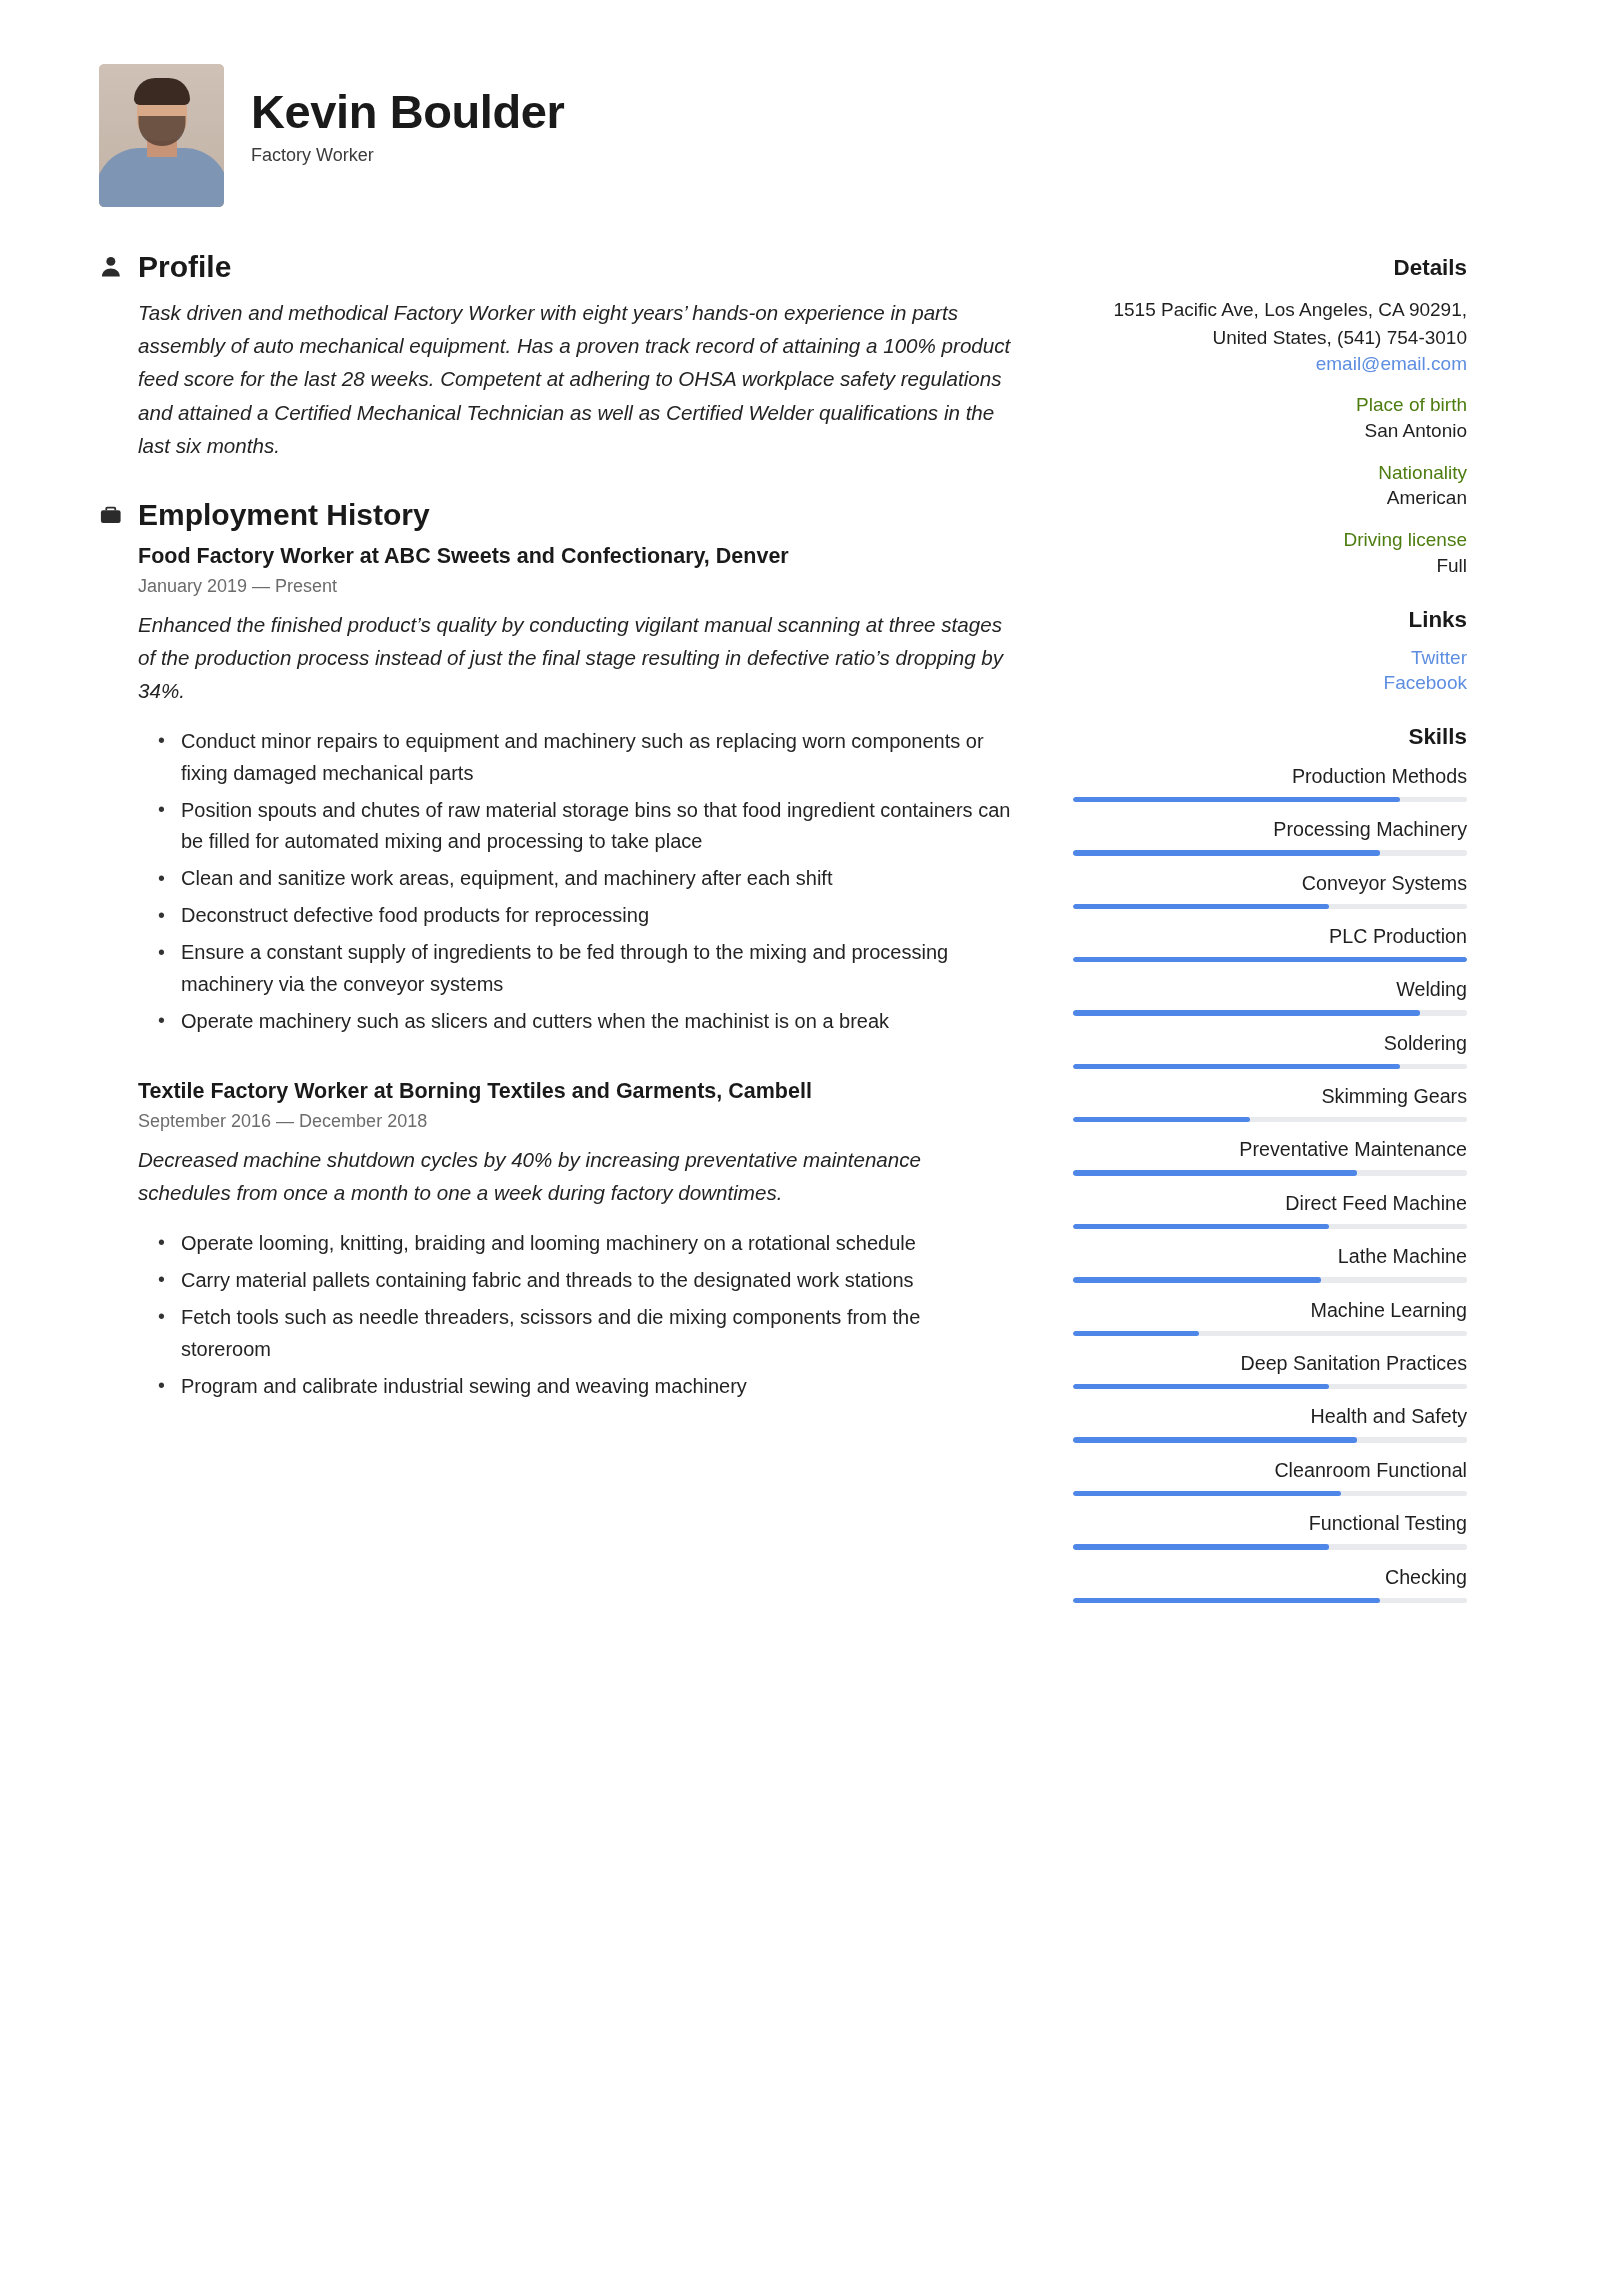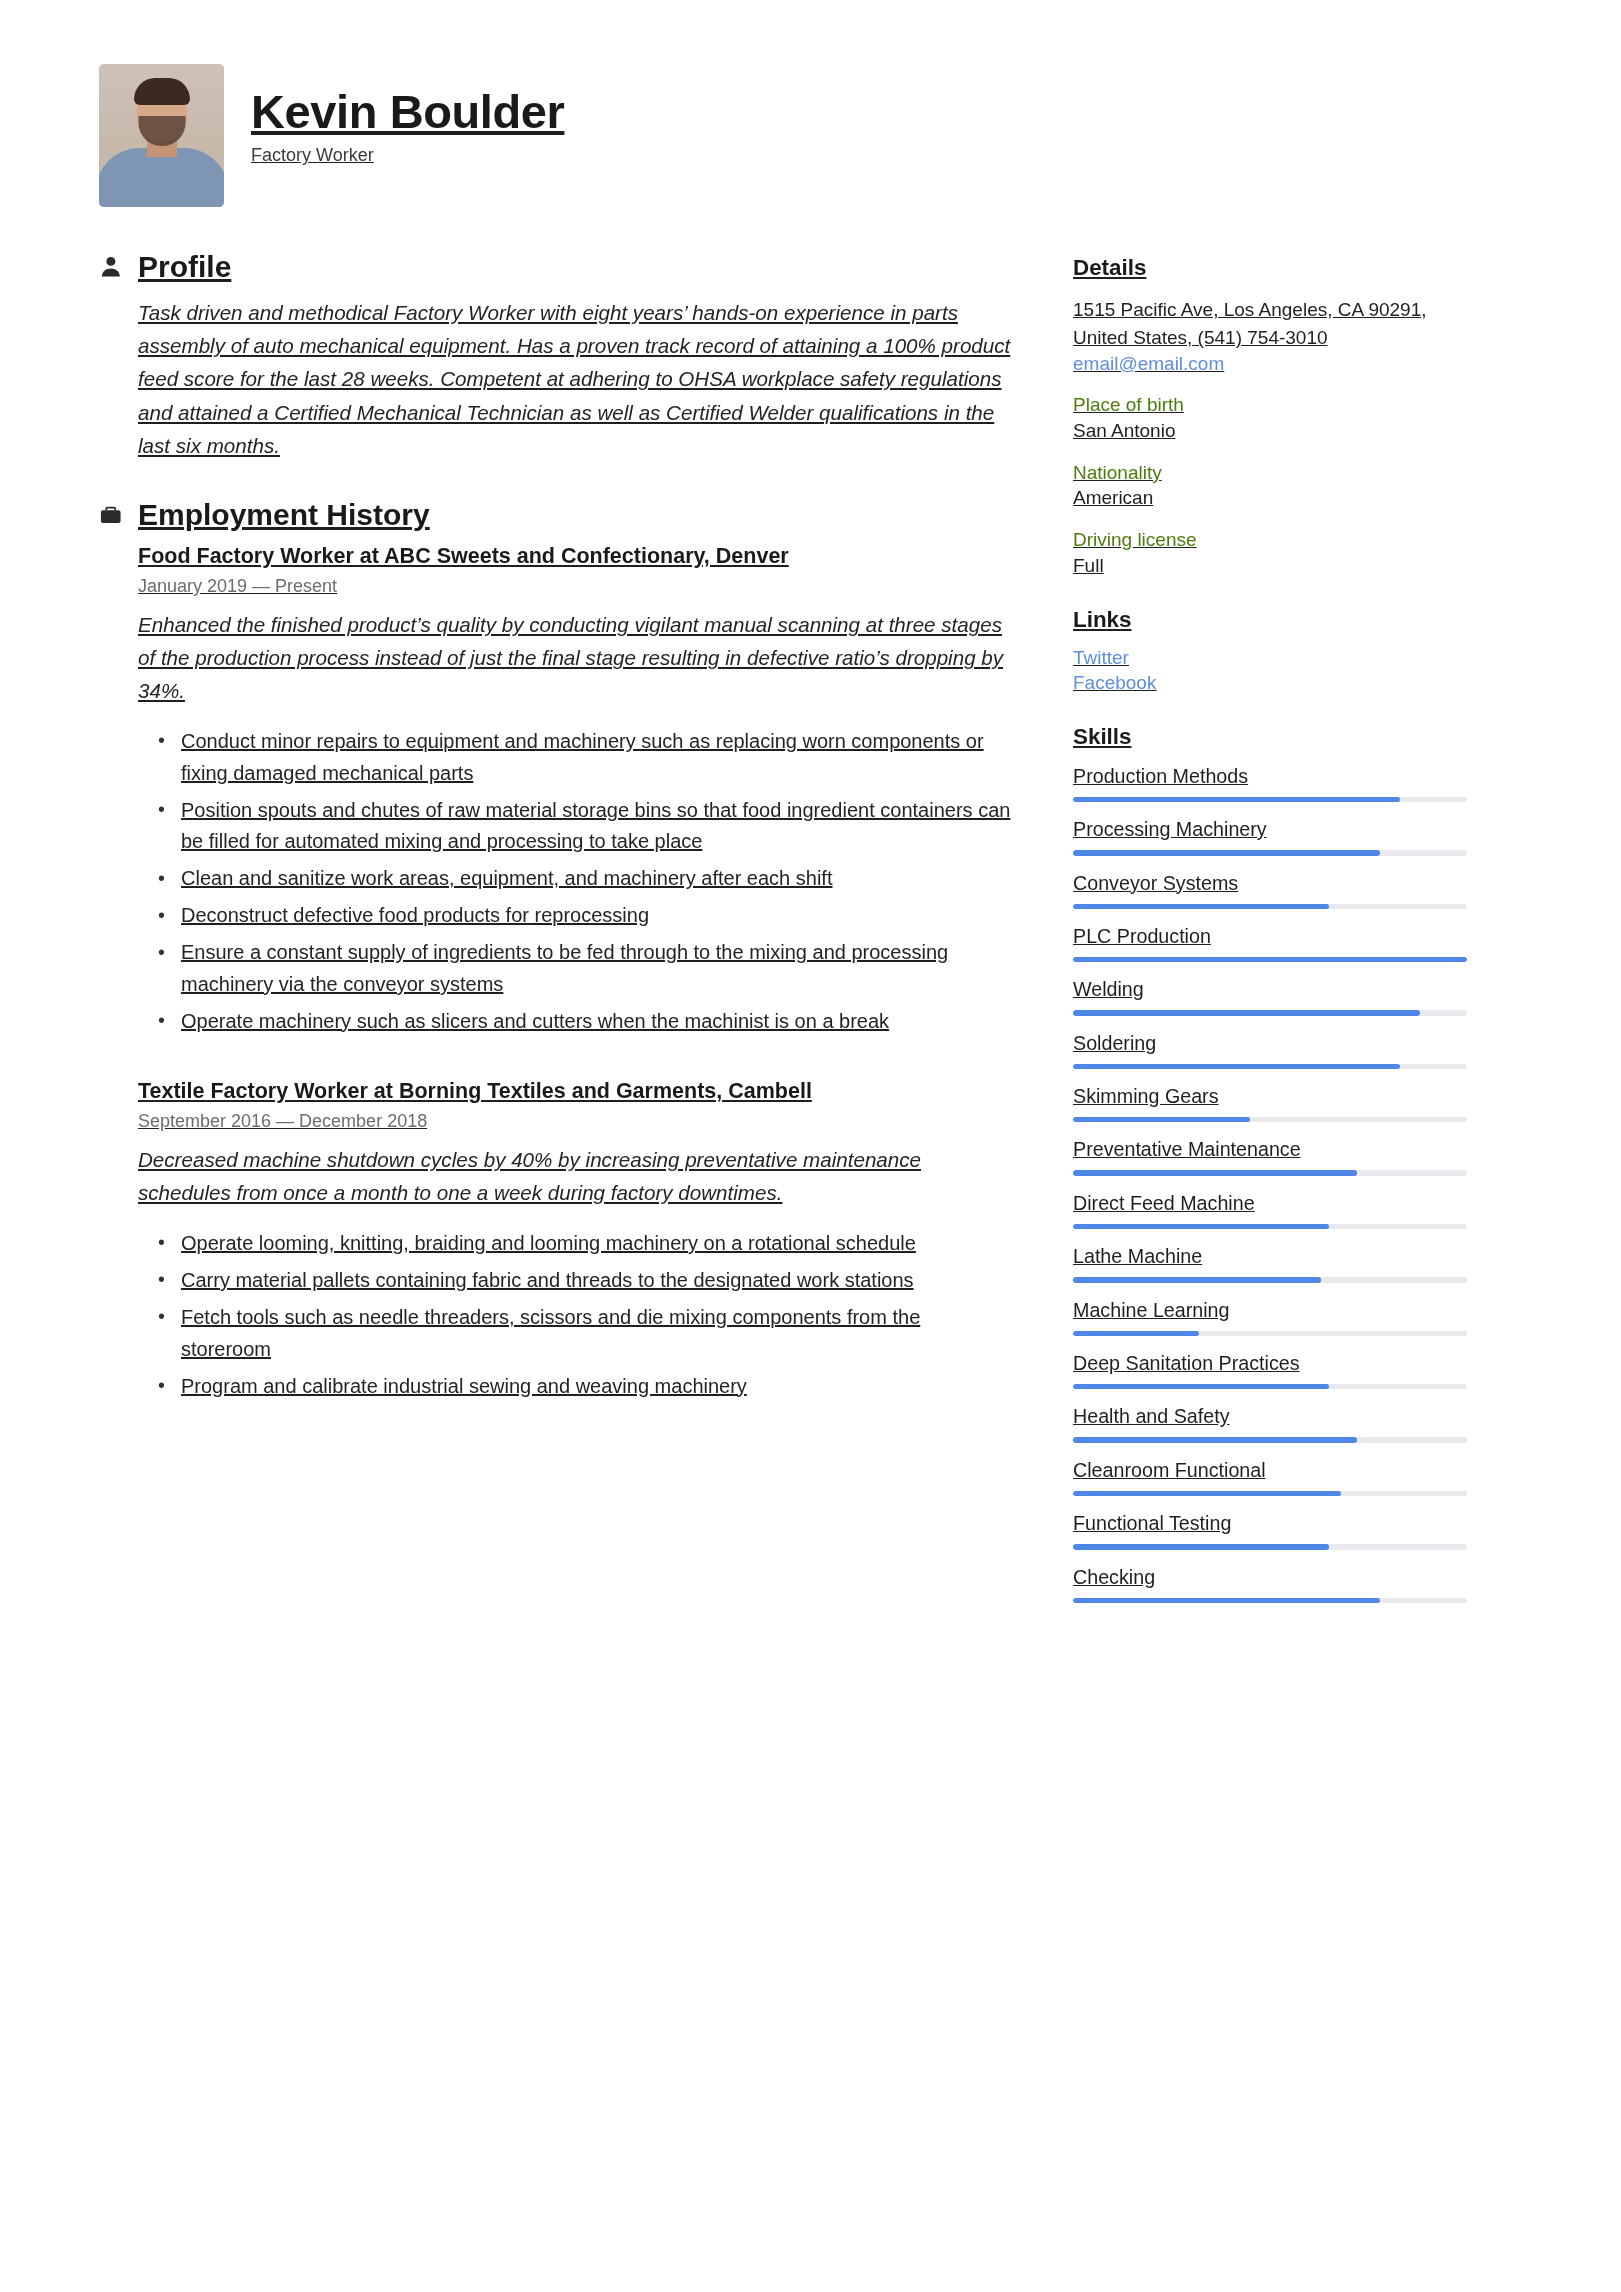--- a/index.html
+++ b/index.html
@@ -20,7 +20,6 @@
     min-height: 2293px;
     padding: 64px 99px 54px 99px;
     position: relative;
-    text-decoration: underline;
   }
 
   

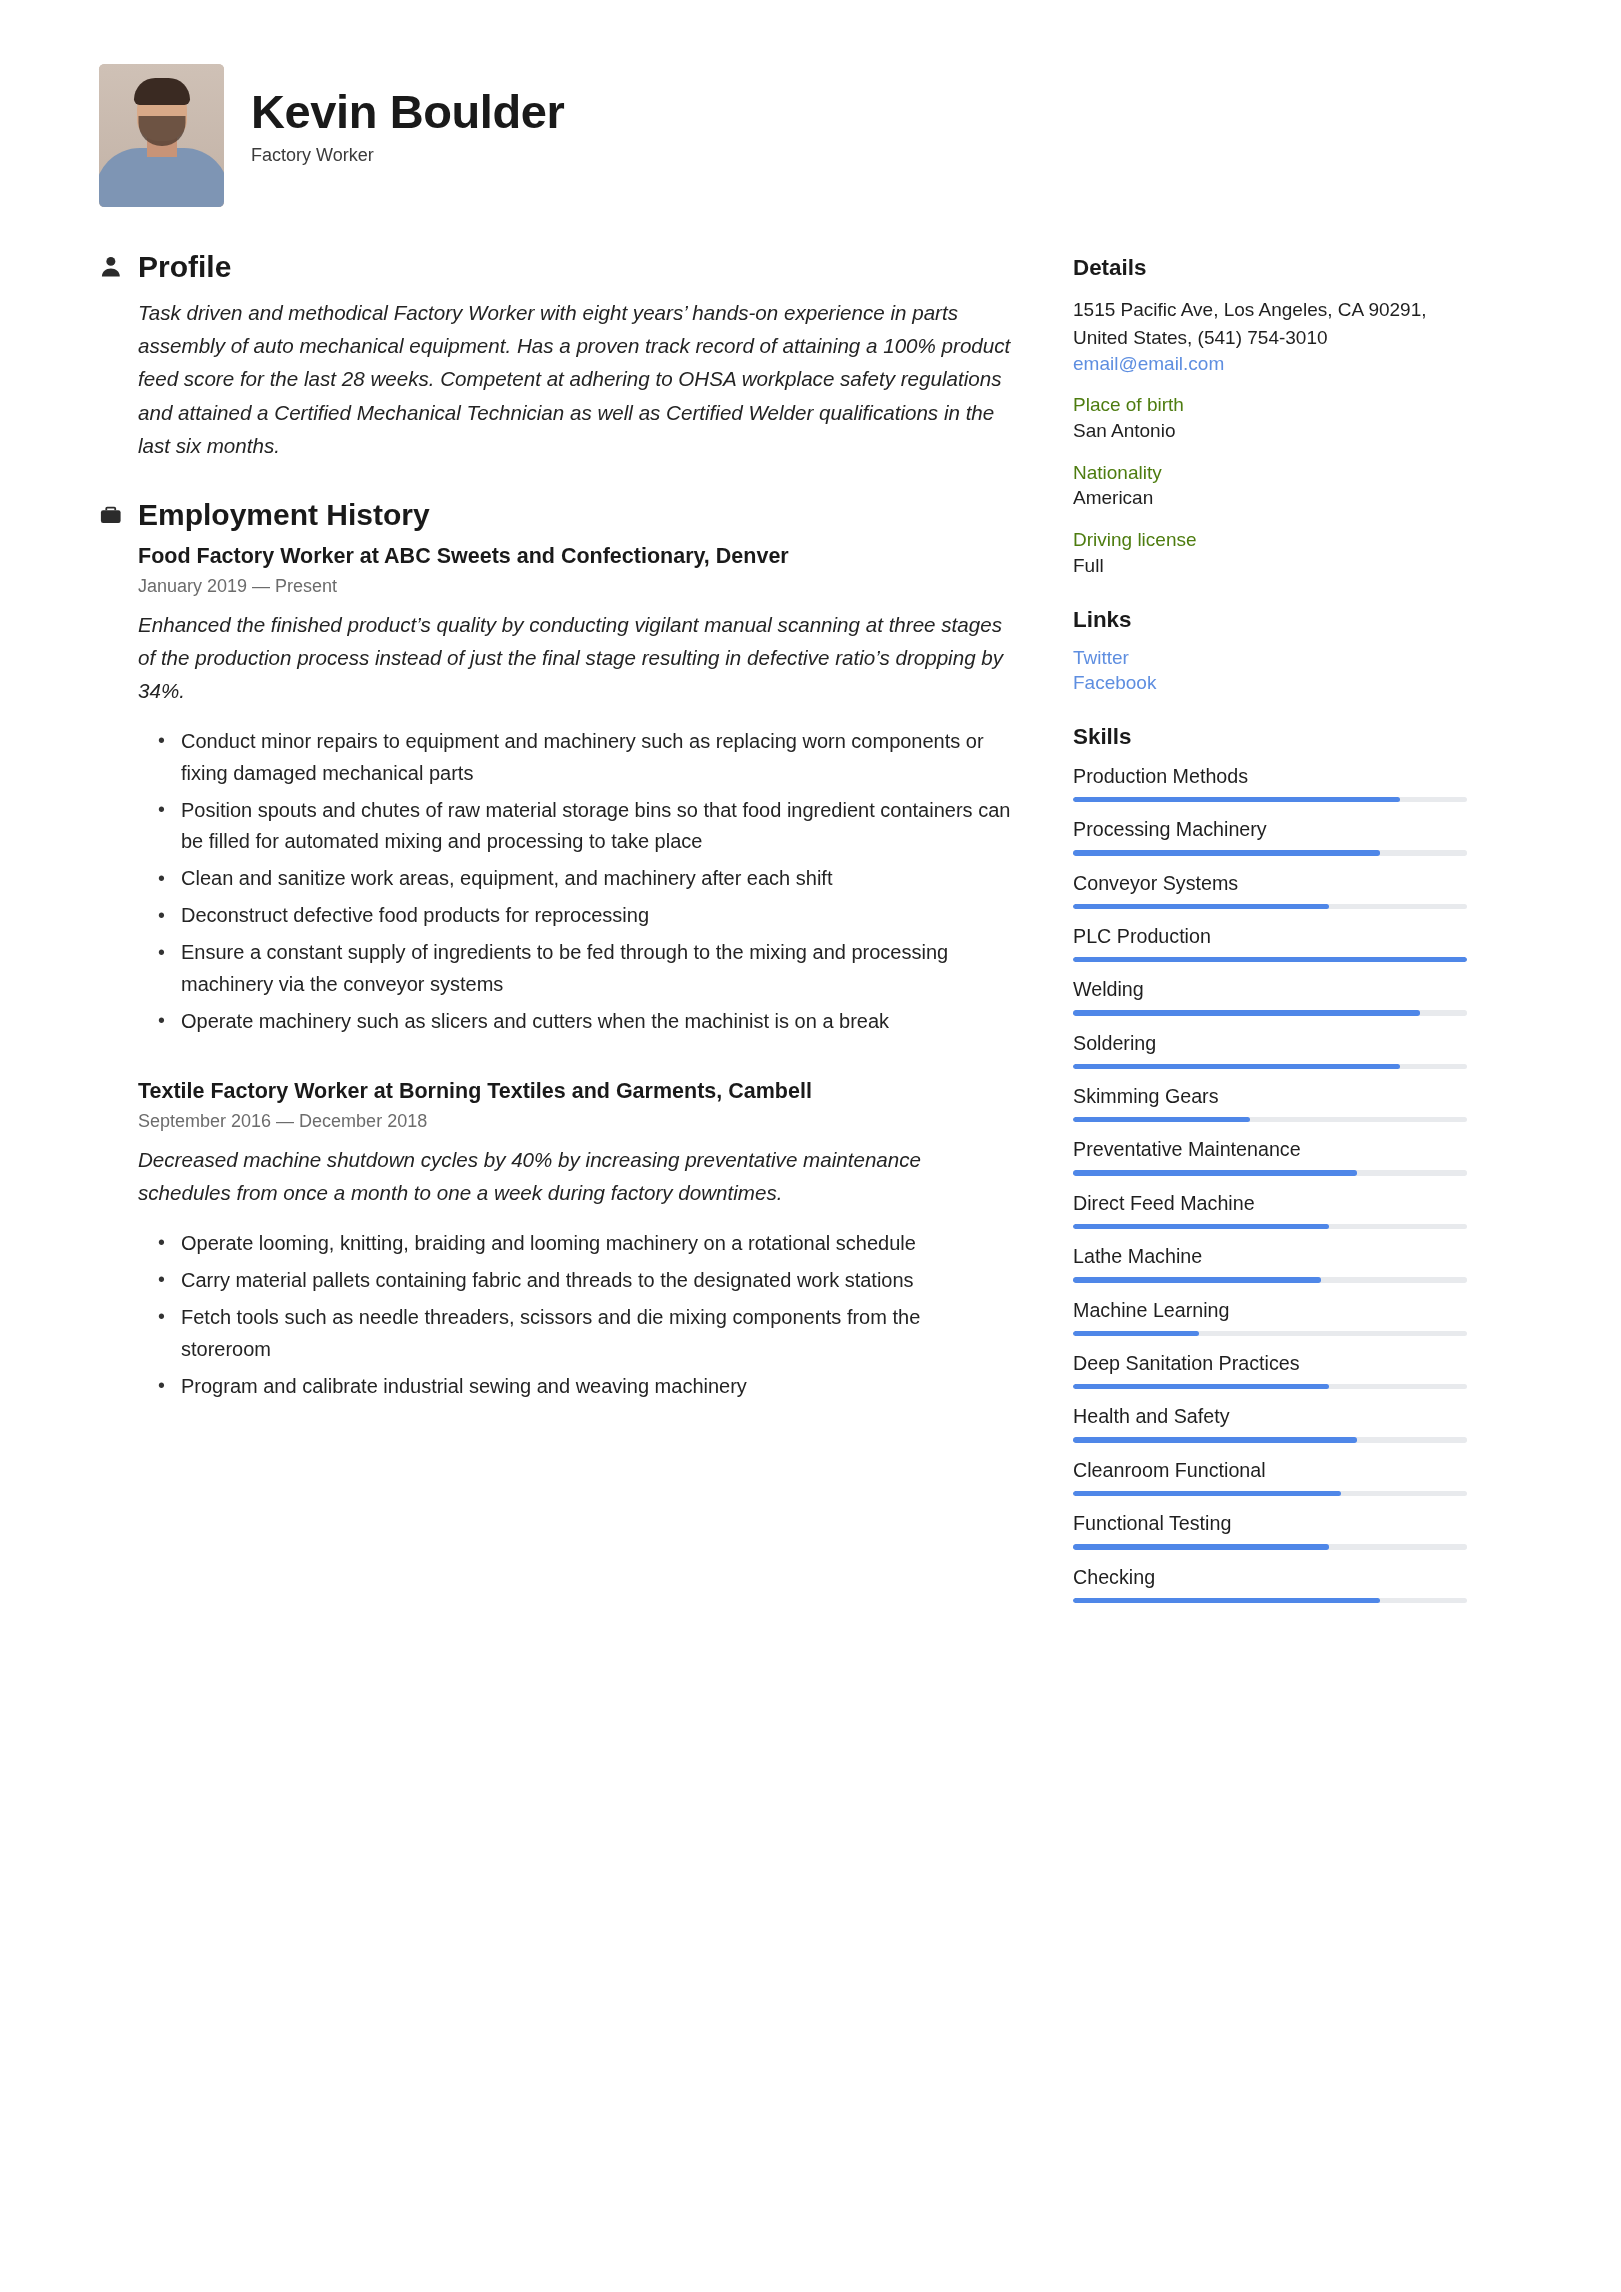--- a/index.html
+++ b/index.html
@@ -105,7 +105,7 @@
     margin-top: 37px;
   }
   .col-main { width: 913px; flex: 0 0 auto; }
-  .col-side { width: 394px; flex: 0 0 auto; padding-top: 5.4px; }
+  .col-side { width: 394px; flex: 0 0 auto; padding-top: 5.4px; text-align: right; }
 
   
   .section { margin-bottom: 36px; }

